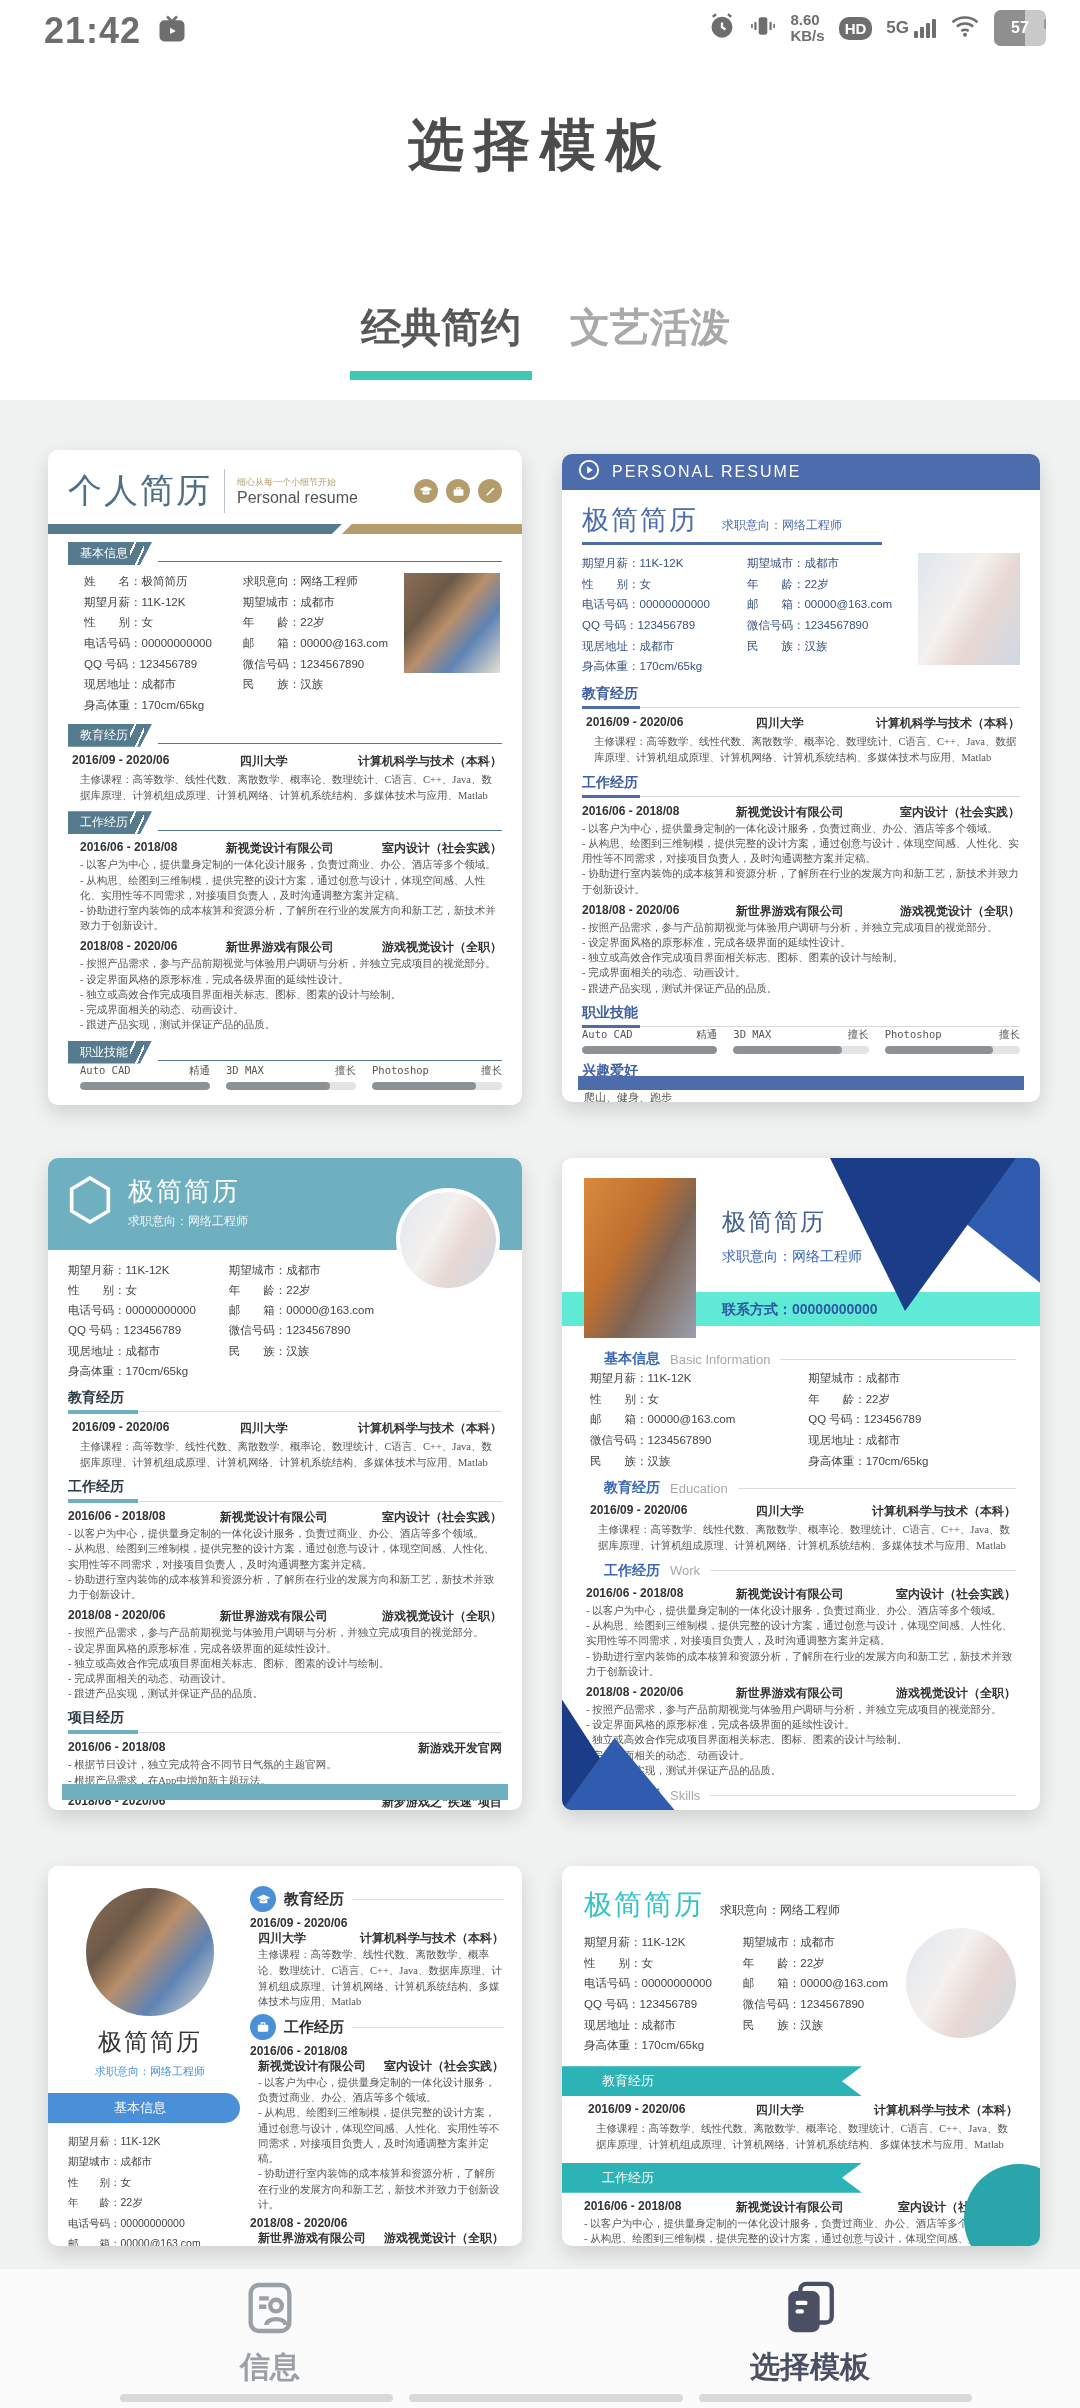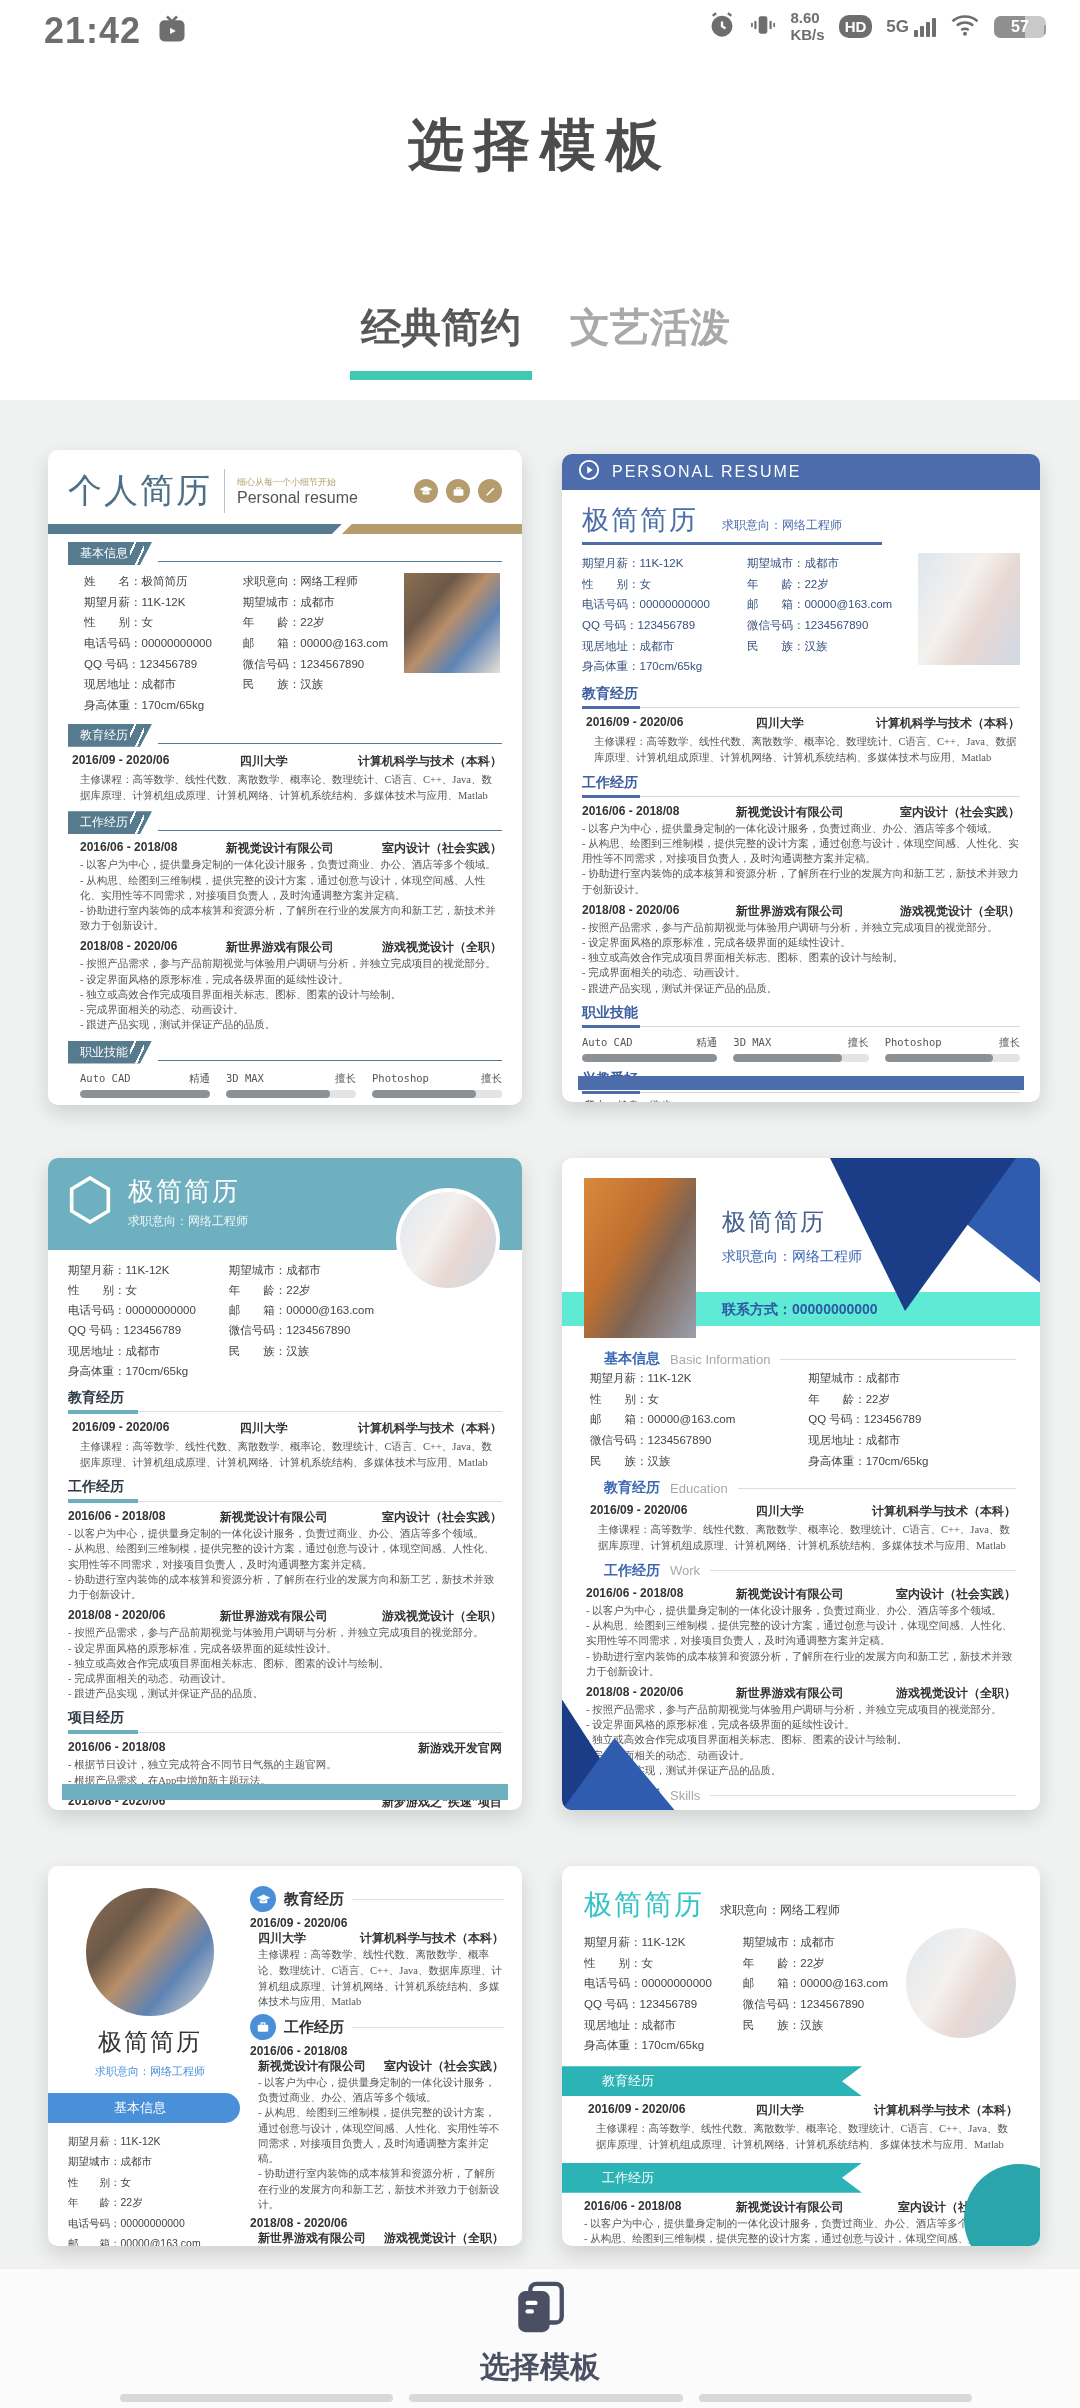--- a/index.html
+++ b/index.html
@@ -24,7 +24,7 @@
   .sb-5g .lbl { font-size:17px; font-weight:700; margin-right:2px; }
   .bars { display:flex; align-items:flex-end; gap:2px; }
   .bars i { display:block; width:4px; background:#6e6e6e; border-radius:1px; }
-  .battery { position:relative; width:52px; height:22px; border-radius:7px; background:#c9c9c9; overflow:hidden; }
+  .battery { position:relative; width:52px; height:36px; border-radius:7px; background:#c9c9c9; overflow:hidden; }
   .battery .fill { position:absolute; left:0; top:0; bottom:0; width:60%; background:#8f8f8f; }
   .battery .num { position:absolute; inset:0; display:flex; align-items:center; justify-content:center; color:#fff; font-size:16px; font-weight:700; }
   .battery::after { content:""; position:absolute; right:-1px; top:9px; width:3px; height:10px; background:#9a9a9a; border-radius:2px; }

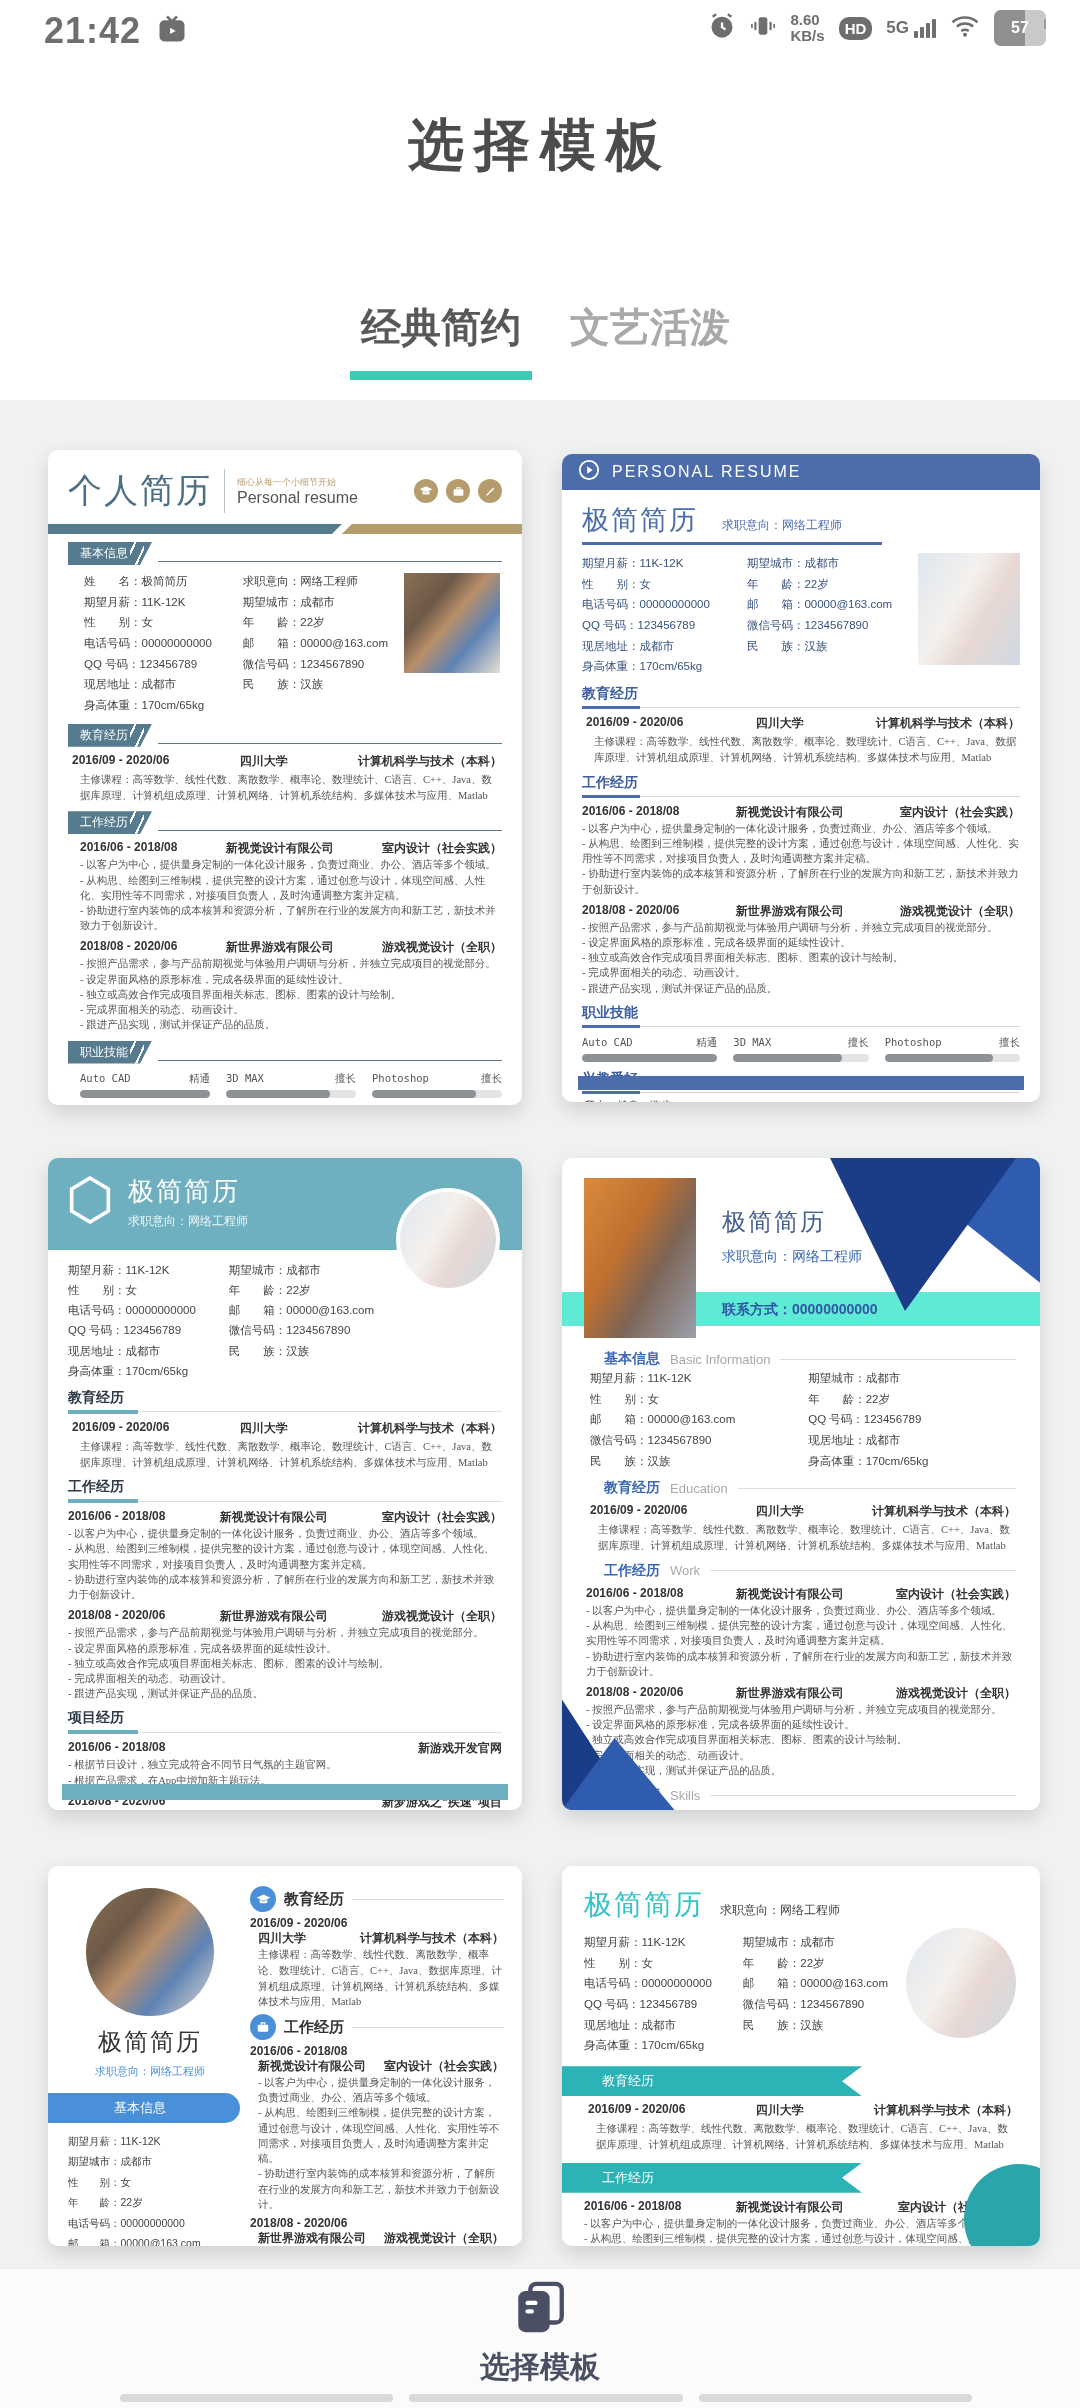--- a/index.html
+++ b/index.html
@@ -55,7 +55,7 @@
   .info-line { white-space:nowrap; overflow:hidden; }
   .cols2 { display:grid; grid-template-columns:1.05fr 1fr; }
   .entry-head { display:flex; justify-content:space-between; font-weight:700; font-size:12px; color:#333; margin-top:6px; }
-  .skills-row { display:flex; gap:16px; margin-top:8px; }
+  .skills-row { display:flex; gap:16px; }
   .skill { flex:1; }
   .skill .sk-top { display:flex; justify-content:space-between; font-size:10.5px; color:#555; font-family:"DejaVu Sans Mono",monospace; margin-bottom:4px; }
   .sk-track { height:8px; border-radius:4px; background:#e4e4e4; overflow:hidden; }

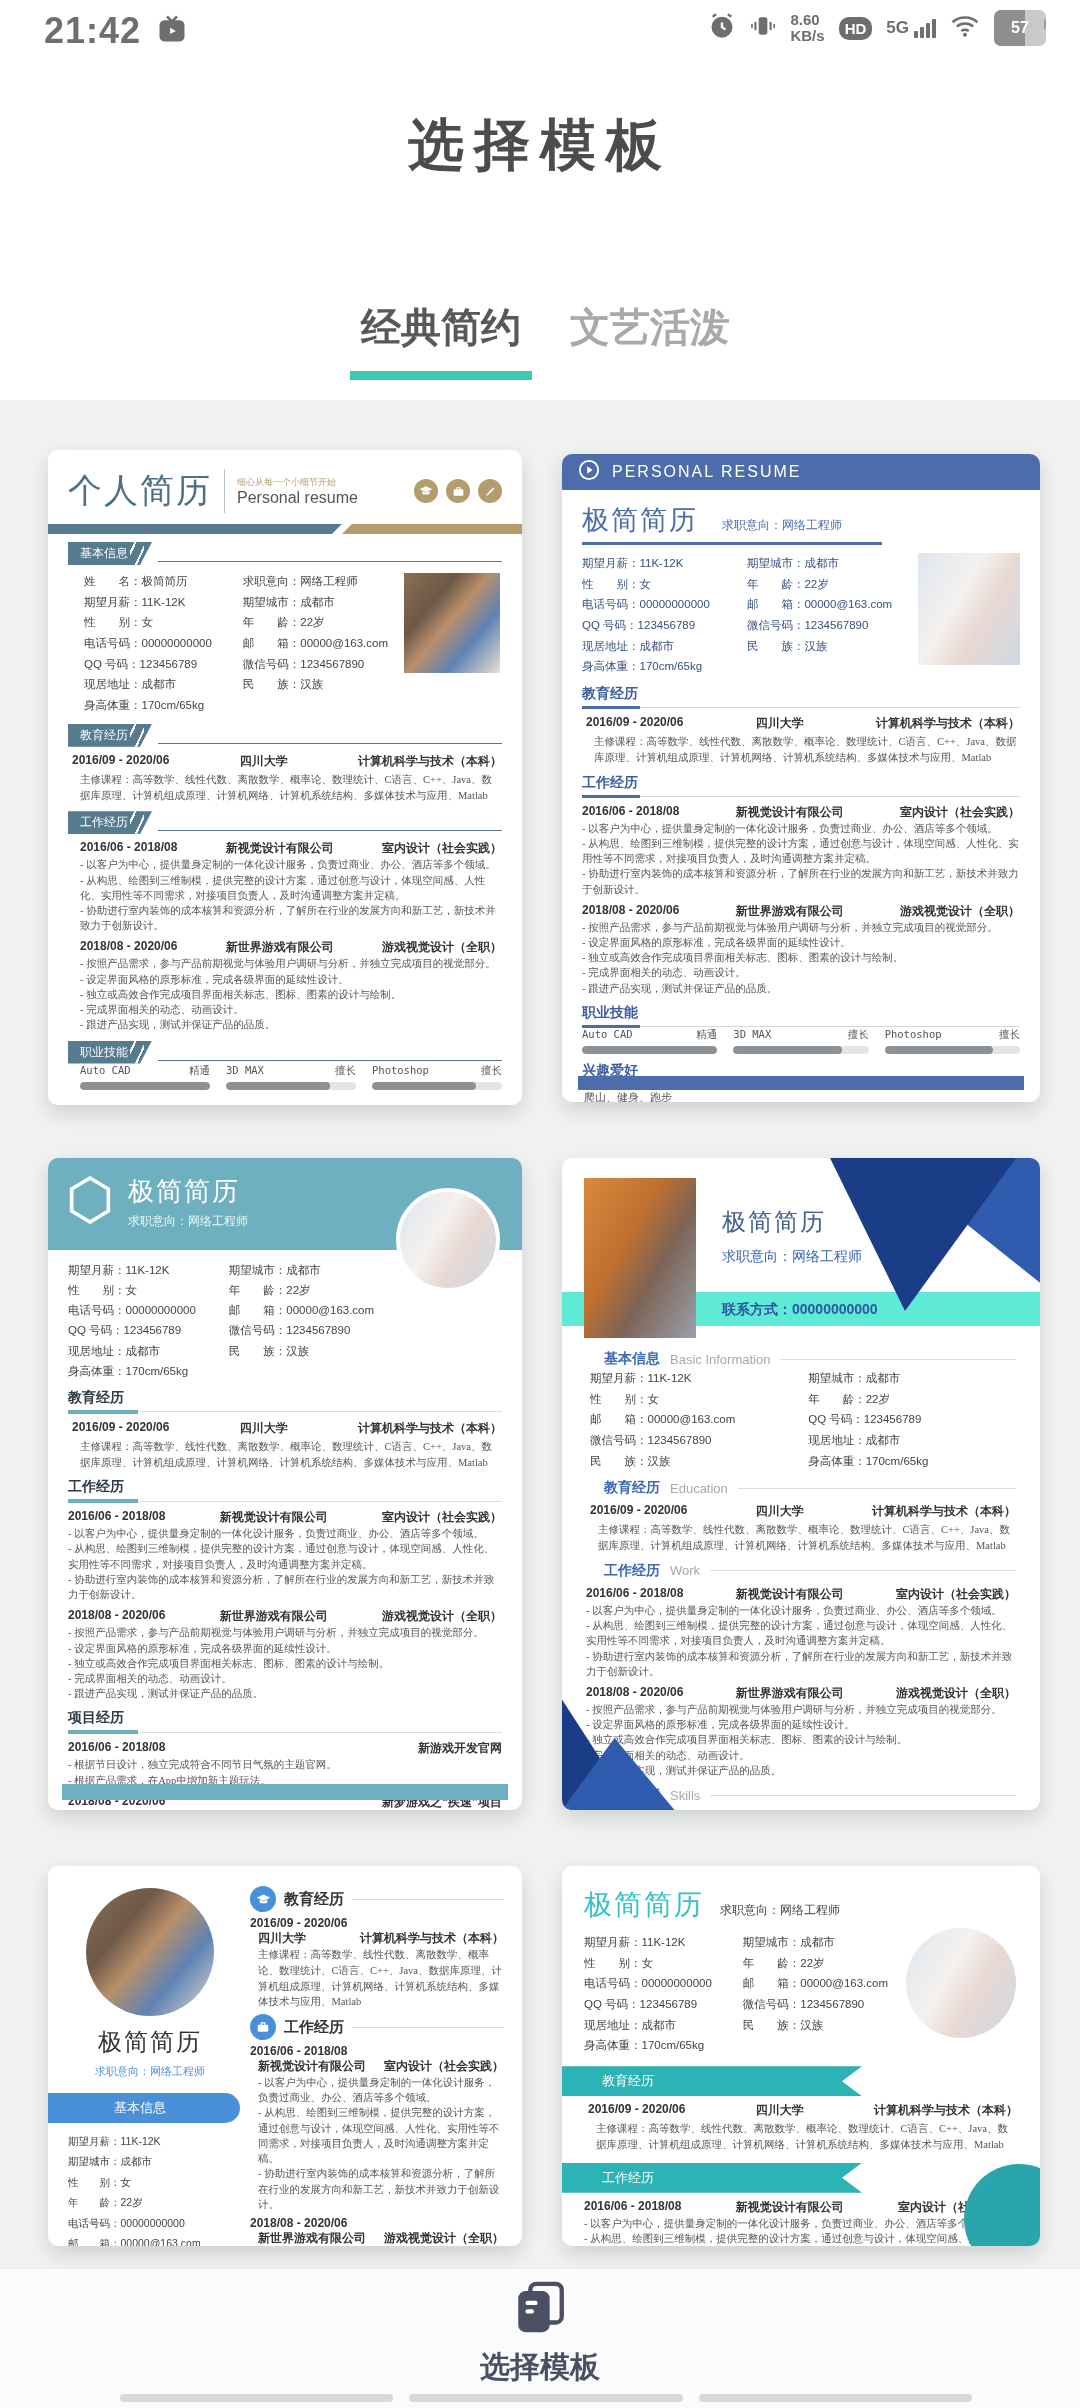--- a/index.html
+++ b/index.html
@@ -820,6 +820,17 @@
   </div>
 
   <div class="bottomnav">
+    <div class="nav-item">
+      <span>
+        <svg width="58" height="58" viewBox="0 0 24 24" fill="none" stroke="#9aa0a6" stroke-width="1.8">
+          <rect x="4" y="2.5" width="16" height="19" rx="3.5"></rect>
+          <path d="M7.5 8h4M7.5 11.5h3"></path>
+          <circle cx="14.5" cy="11" r="2.4"></circle>
+          <path d="M10.5 19c0-3.2 8-3.2 8 0"></path>
+        </svg>
+      </span>
+      <span class="nav-label">信息</span>
+    </div>
     <div class="nav-item active">
       <span>
         <svg width="58" height="58" viewBox="0 0 24 24">

